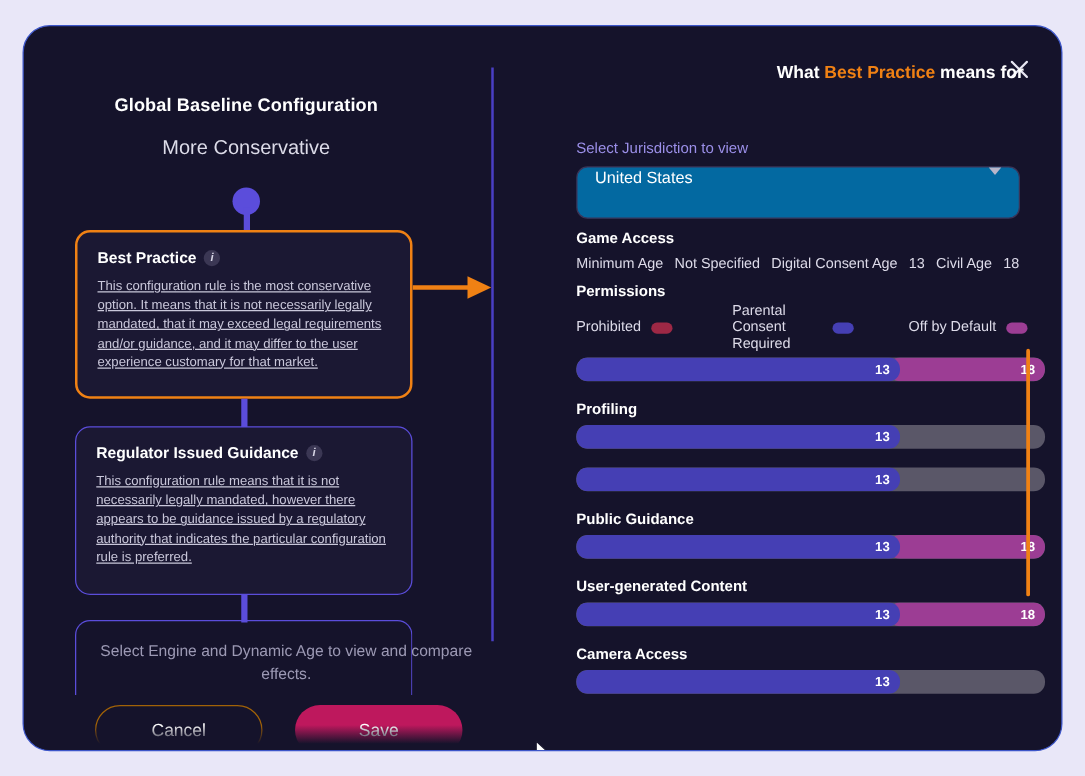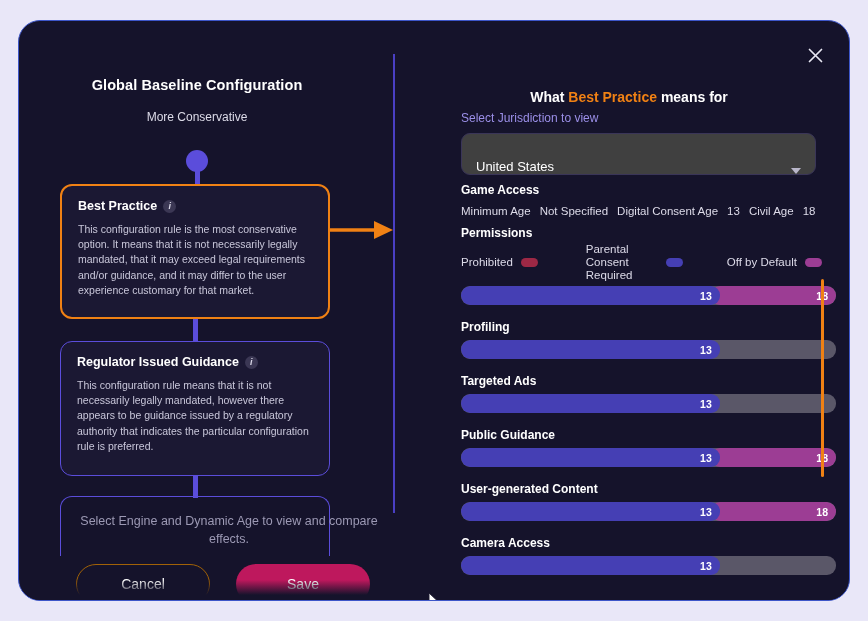--- a/index.html
+++ b/index.html
@@ -119,7 +119,7 @@
   }
   #right-title {
     position: absolute; left: 0; top: 28px; width: 380px;
-    text-align: center; font-size: 14px; font-weight: bold; color: #ffffff; margin-top: 40px;
+    text-align: right; font-size: 14px; font-weight: bold; color: #ffffff;
   }
   #right-title .hl { color: #f08114; }
   #jurisdiction-label {

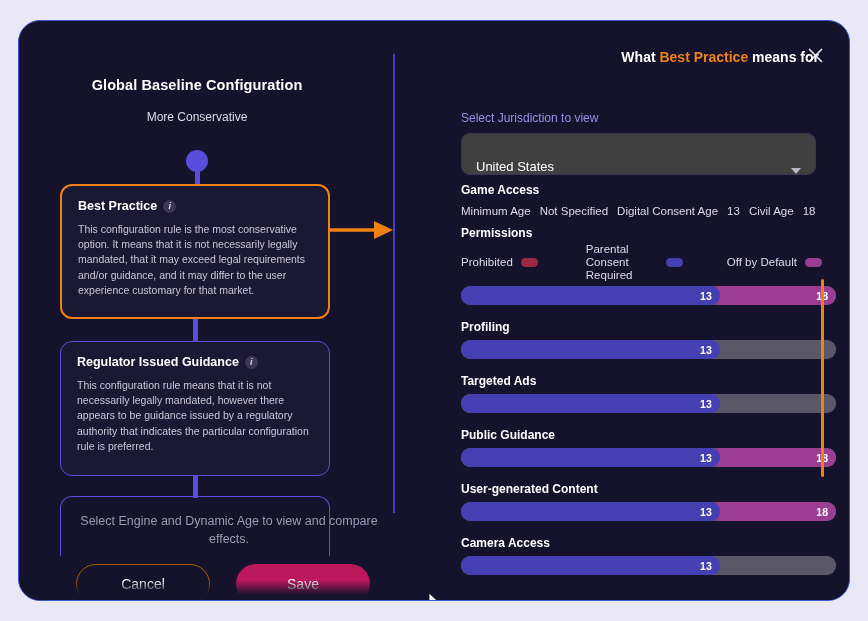--- a/index.html
+++ b/index.html
@@ -46,7 +46,7 @@
   }
   #more-conservative {
     position: absolute; left: 0; top: 64px; width: 356px;
-    text-align: center; font-size: 12px; color: #dcdbe8;
+    text-align: center; font-size: 16px; color: #dcdbe8;
   }
   .conn-dot {
     position: absolute;

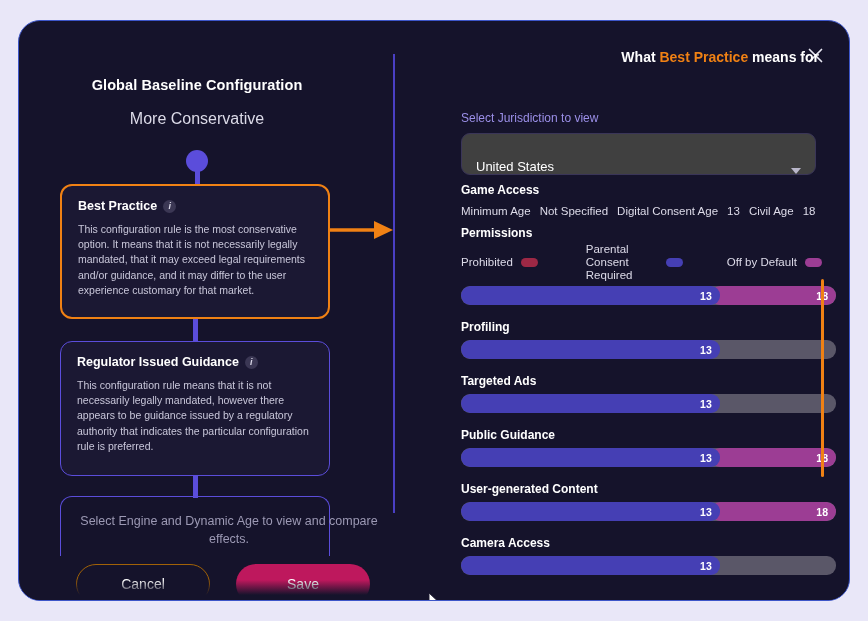--- a/index.html
+++ b/index.html
@@ -130,8 +130,8 @@
     position: absolute; left: 22px; top: 112px;
     width: 355px; height: 42px;
     border: 1px solid #3a3558; border-radius: 9px;
-    background: #404040;
-    display: flex; align-items: flex-end; padding: 0 14px;
+    background: #0369a1;
+    display: flex; align-items: flex-start; padding: 0 14px;
     cursor: pointer;
   }
   #jurisdiction-value { font-size: 13px; color: #ffffff; flex: 1; }

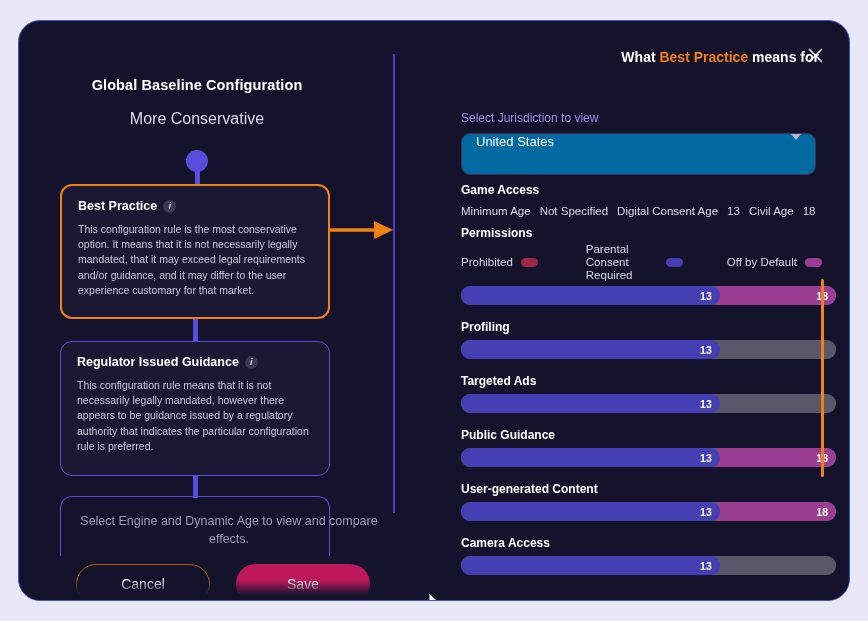--- a/index.html
+++ b/index.html
@@ -84,7 +84,7 @@
     line-height: 1;
   }
   .card-body {
-    font-size: 10.5px; line-height: 15.2px; color: #c9c7da;
+    font-size: 10.5px; line-height: 15.2px; color: #c9c7da; text-decoration: underline;
   }
   #select-engine-note {
     position: absolute; left: 50px; top: 466px; width: 320px;

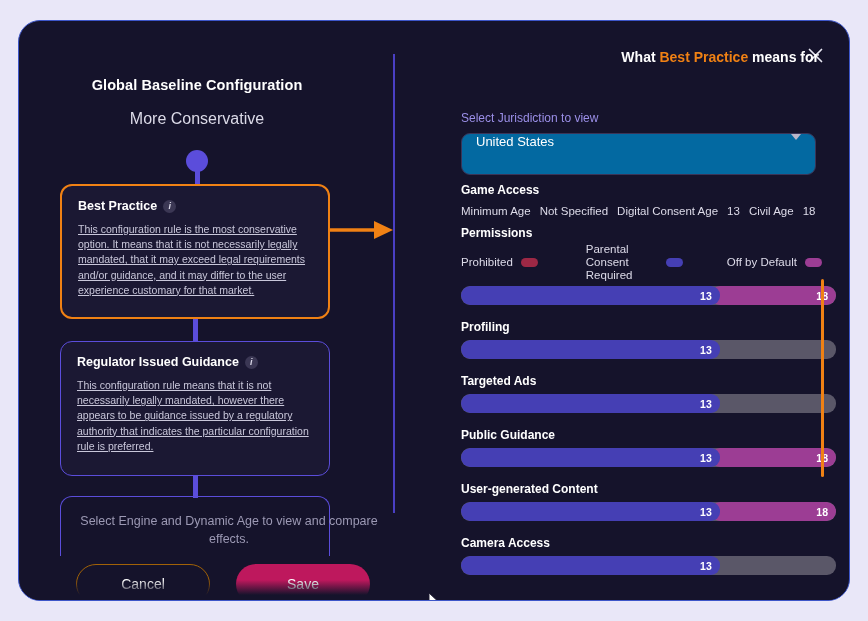--- a/index.html
+++ b/index.html
@@ -302,7 +302,6 @@
             </div>
           </div>
           <div class="bar-group">
-            <div class="bar-label">Targeted Ads</div>
             <div class="bar-track">
               <div class="seg blue" style="width: 69%; background: rgb(69, 63, 180); z-index: 2;">13</div>
             </div>

